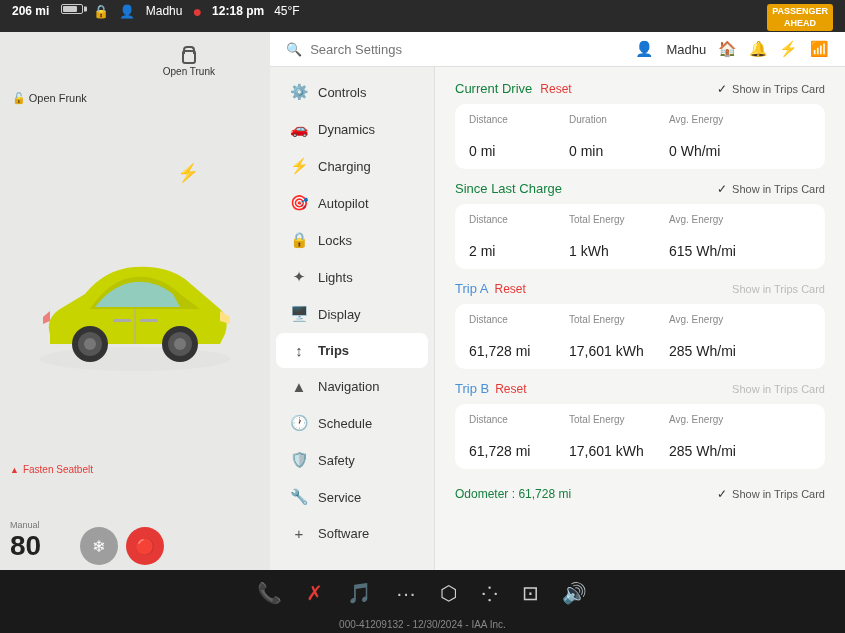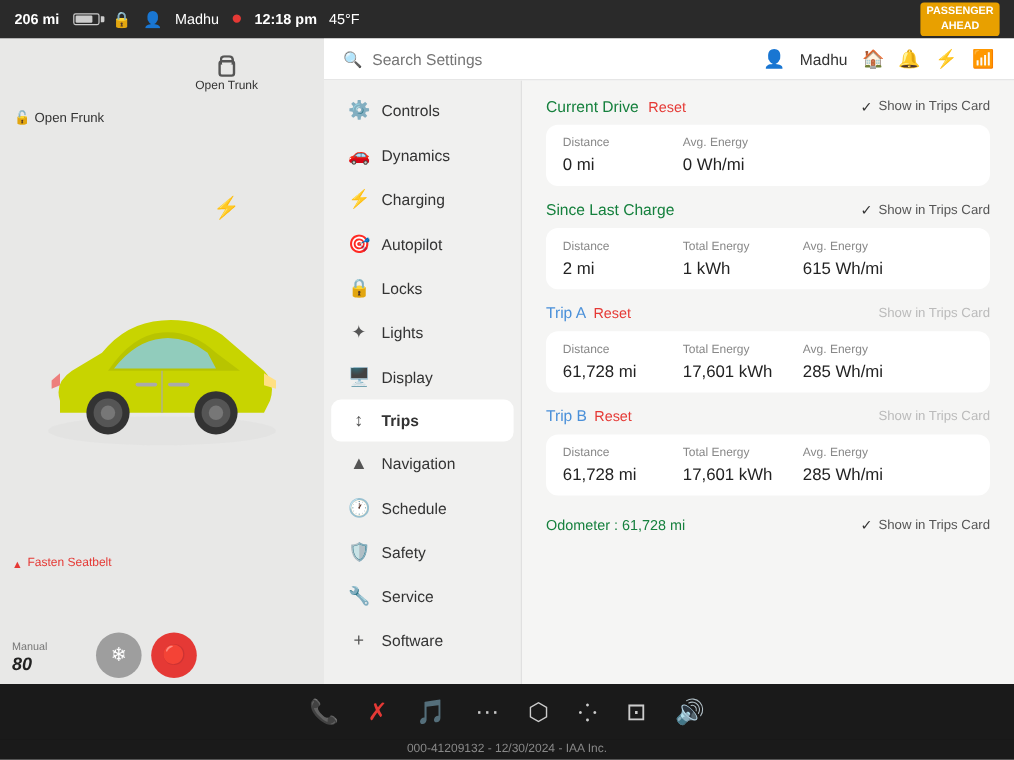--- a/index.html
+++ b/index.html
@@ -18,7 +18,7 @@
       background: #2a2a2a;
       color: #fff;
       display: flex;
-      align-items: center;
+      align-items: flex-start;
       padding: 4px 12px;
       font-size: 12px;
       height: 32px;

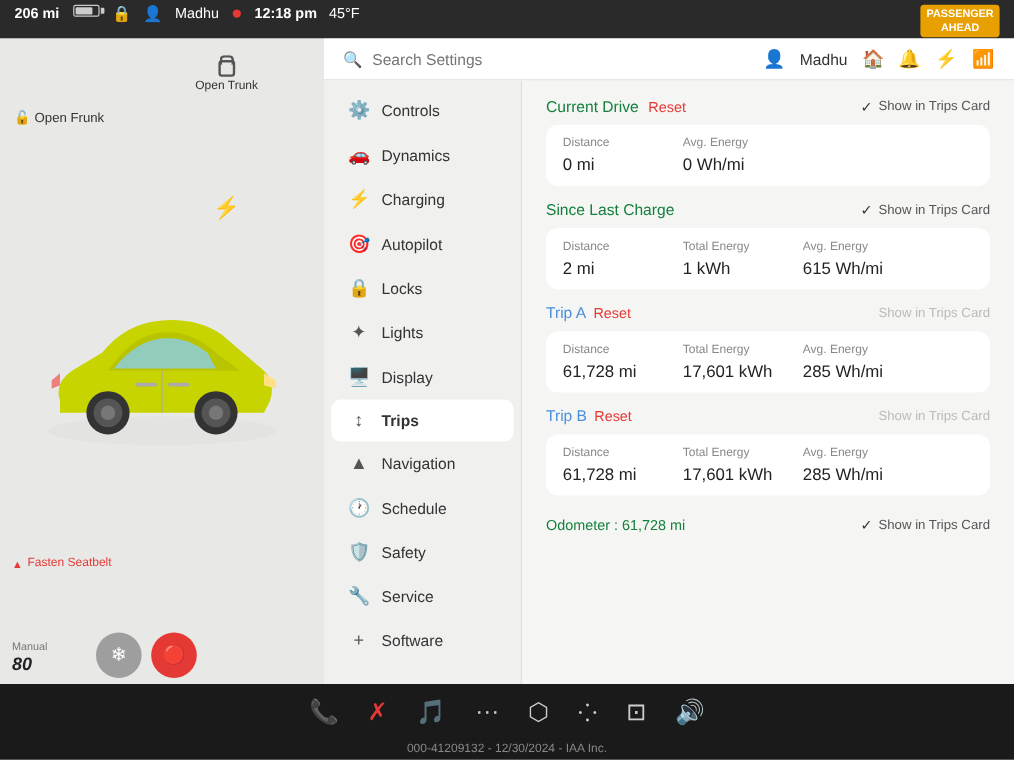--- a/index.html
+++ b/index.html
@@ -338,7 +338,7 @@
     .stat-item {
       display: flex;
       flex-direction: column;
-      gap: 4px;
+      gap: 18px;
       min-width: 80px;
     }
     .stat-label {

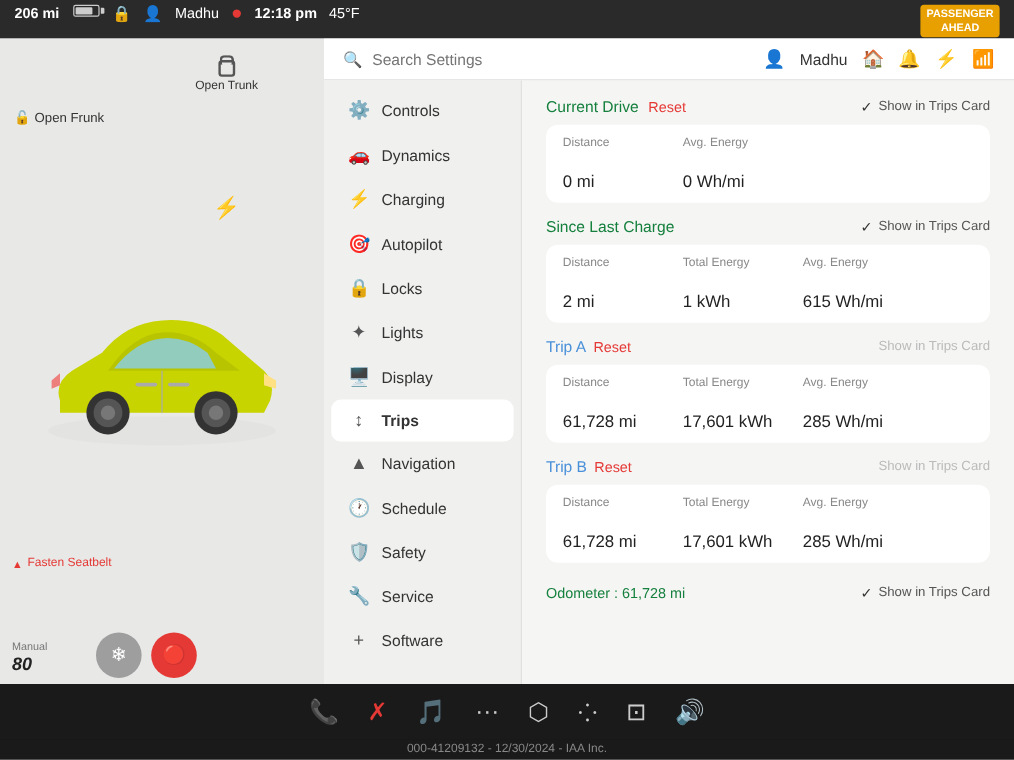--- a/index.html
+++ b/index.html
@@ -571,6 +571,10 @@
             <span class="stat-value">0 mi</span>
           </div>
           <div class="stat-item">
+            <span class="stat-label">Duration</span>
+            <span class="stat-value">0 min</span>
+          </div>
+          <div class="stat-item">
             <span class="stat-label">Avg. Energy</span>
             <span class="stat-value">0 Wh/mi</span>
           </div>

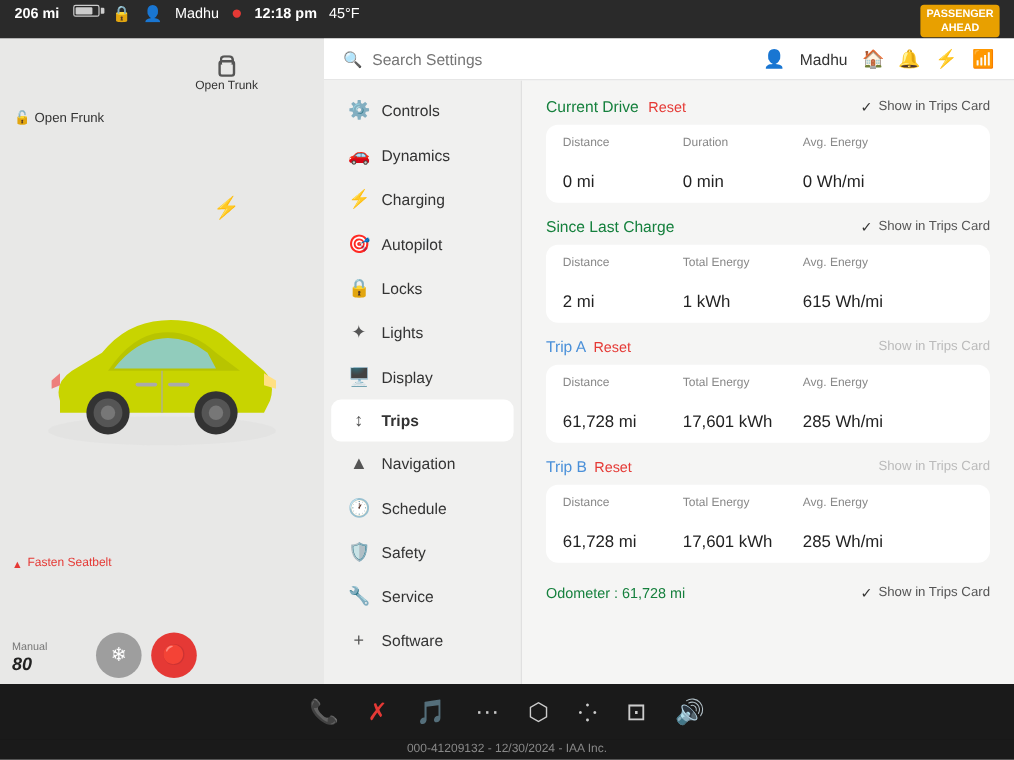--- a/index.html
+++ b/index.html
@@ -201,11 +201,10 @@
       color: #555;
     }
     .speed-display .speed-num {
-      font-size: 15px;
+      font-size: 28px;
       font-weight: 700;
       color: #222;
       display: block;
-      font-style: italic;
     }
     .speed-display .speed-label {
       font-size: 9px;

